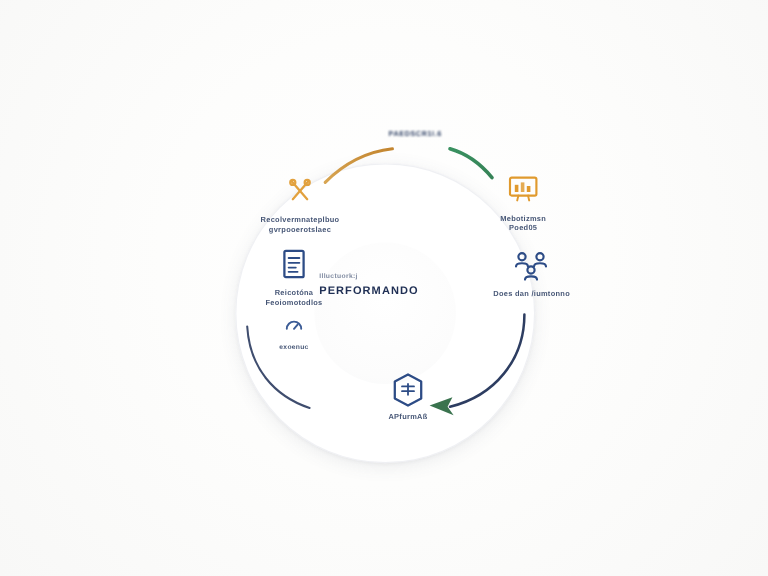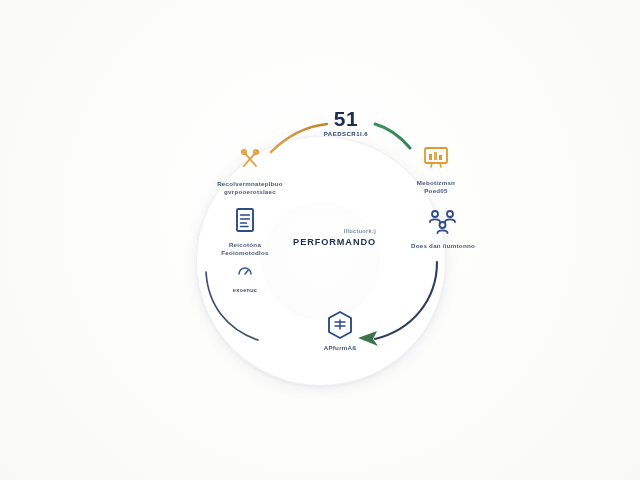--- a/index.html
+++ b/index.html
@@ -146,7 +146,6 @@
   </svg>
 
   <div class="stat">
-    <span class="value">51</span>
     <span class="caption">PAEDSCR1I.6</span>
   </div>
 

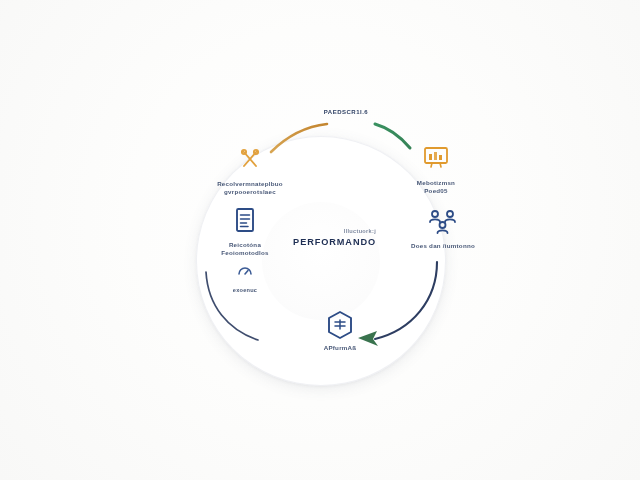--- a/index.html
+++ b/index.html
@@ -77,7 +77,7 @@
   .center-label{
     position:absolute;
     left:266px;top:228px;width:110px;
-    text-align:right;
+    text-align:left;
   }
   .center-label .sub{
     display:block;

